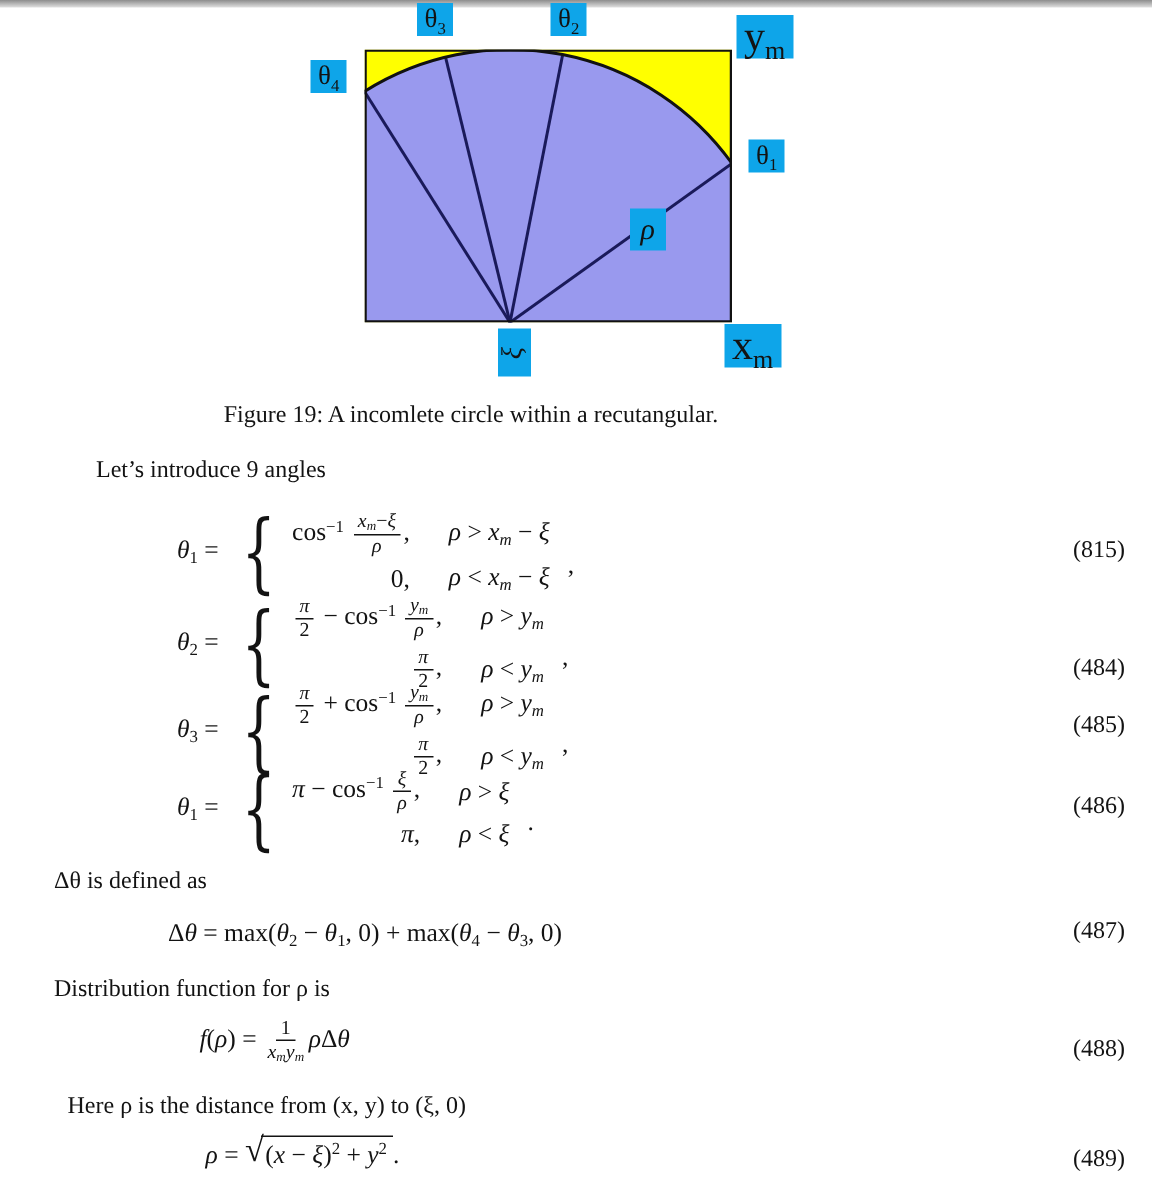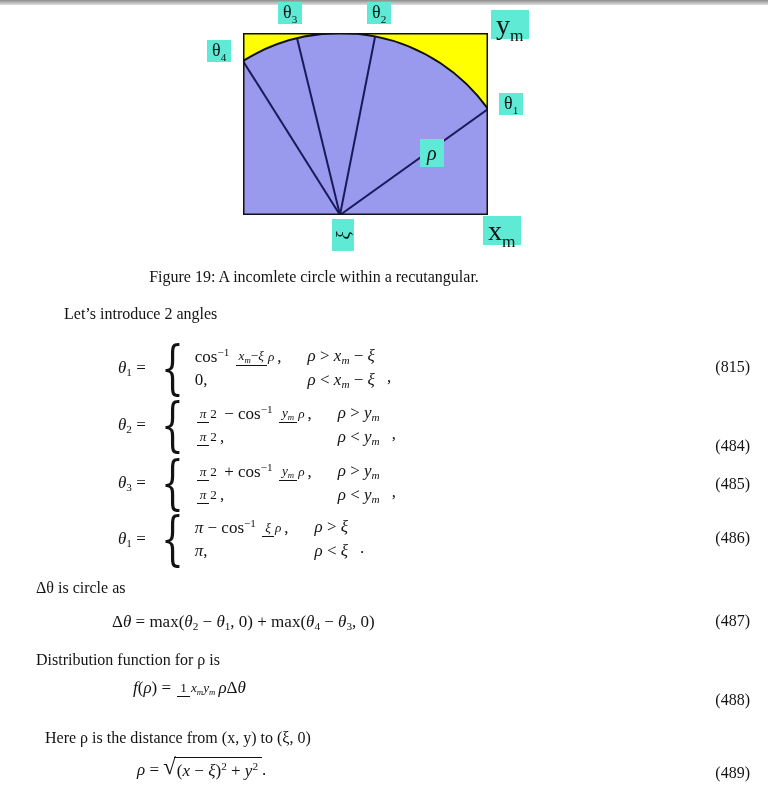--- a/index.html
+++ b/index.html
@@ -12,7 +12,7 @@
     background:linear-gradient(#8d8d8d,#e0e0e0)}
   
   .fig-svg{position:absolute;left:243px;top:33px}
-  .chip{position:absolute;background:#5eead4;padding:1px 5px;font-size:18px;
+  .chip{position:absolute;background:#0ea5e9;padding:1px 5px;font-size:18px;
     line-height:1.1;text-align:center;white-space:nowrap}
   .chip sub{font-size:62%;line-height:0}
   .chip.big{font-size:28px;padding:0 5px;line-height:1.05}

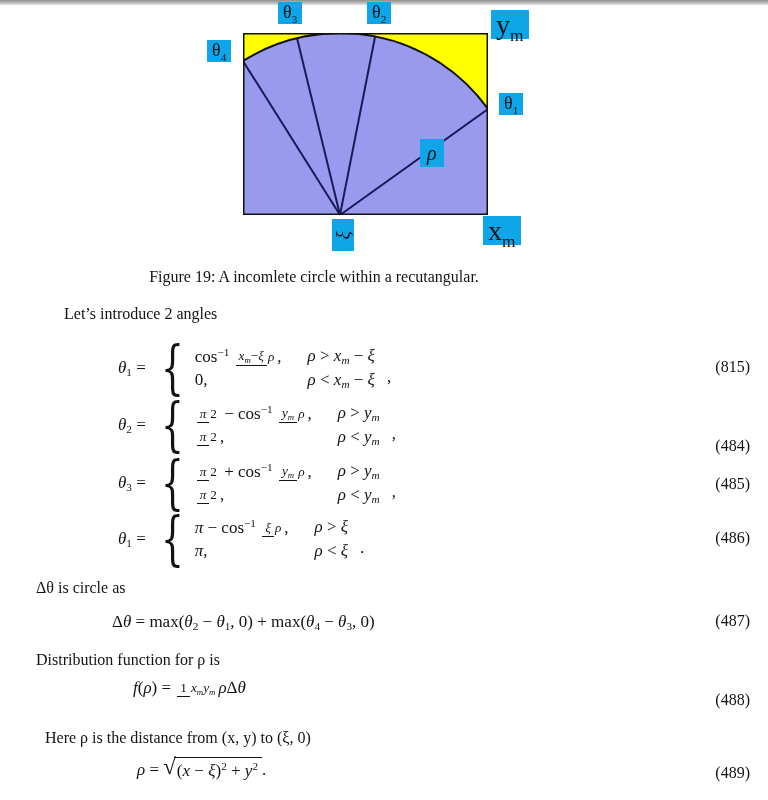--- a/index.html
+++ b/index.html
@@ -98,7 +98,7 @@
 
 <div class="caption">Figure 19:  A incomlete circle within a recutangular.</div>
 
-<div class="bodyline line-intro">Let’s introduce 2 angles</div>
+<div class="bodyline line-intro">Let’s introduce 9 angles</div>
 
 <div class="eqrow eq483">
   <span class="math lhs"><span class="mi">θ</span><span class="msub">1</span><span class="mr"> =</span></span>

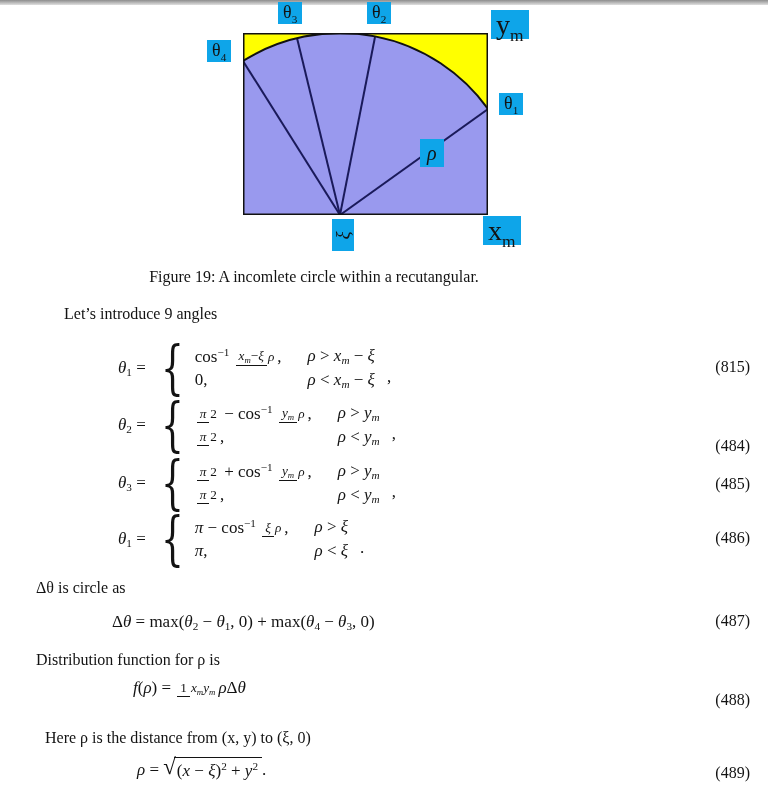--- a/index.html
+++ b/index.html
@@ -63,7 +63,7 @@
   .lhs{margin-right:4px}
   .casegrid{display:inline-grid;grid-template-columns:auto auto;
     column-gap:26px;row-gap:3px;align-items:center;margin-left:4px}
-  .casegrid .expr{width:100%;text-align:left}
+  .casegrid .expr{width:100%;text-align:right}
   .casegrid .cond{text-align:right}
   .trail{align-self:center;padding-left:12px;transform:translateY(9px)}
 </style>

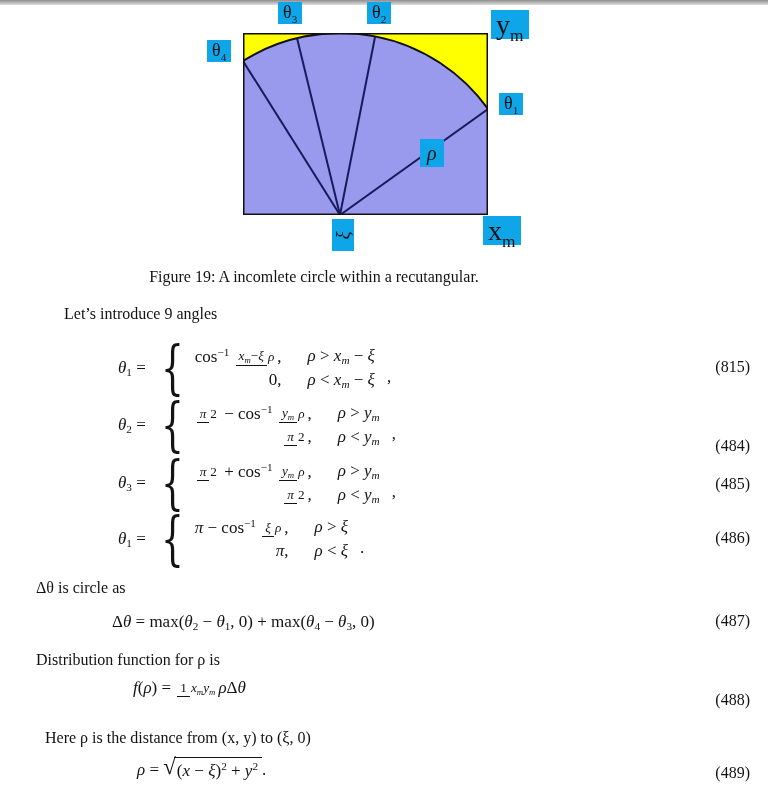--- a/index.html
+++ b/index.html
@@ -51,7 +51,7 @@
   .msub{font-size:66%;vertical-align:-0.3em;font-style:normal}
   .msubi{font-size:66%;vertical-align:-0.3em;font-style:italic}
   .msup{font-size:66%;vertical-align:0.5em;font-style:normal}
-  .frac{display:inline-flex;flex-direction:row;align-items:center;
+  .frac{display:inline-flex;flex-direction:column;align-items:center;
     vertical-align:middle;margin:0 2px;font-size:78%;line-height:1.12}
   .frac .fnum{border-bottom:1px solid #131313;padding:0 3px}
   .frac .fden{padding:0 1px}

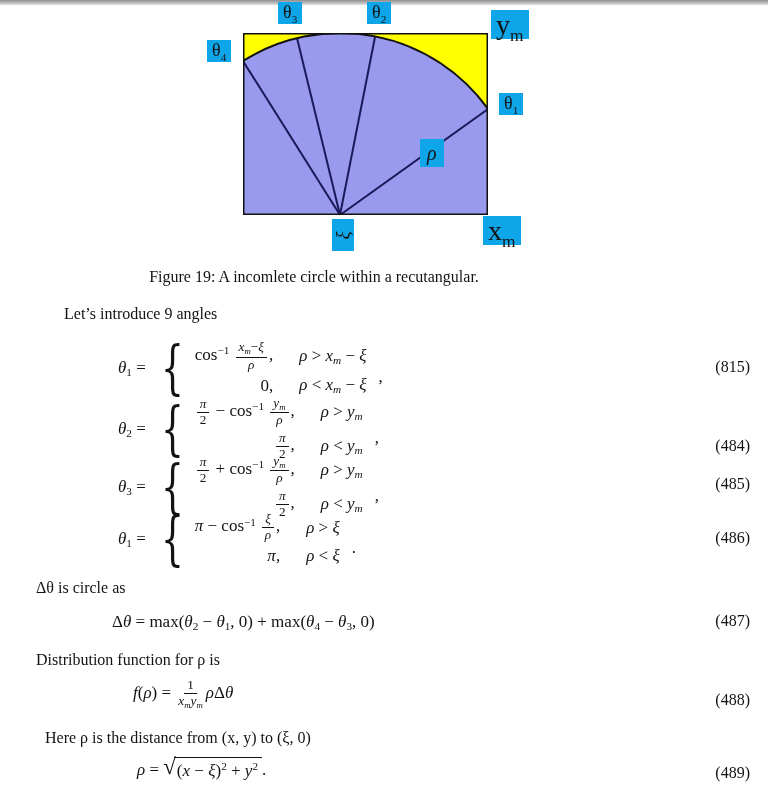--- a/index.html
+++ b/index.html
@@ -152,7 +152,7 @@
 </div>
 <span class="eqnum num486">(486)</span>
 
-<div class="bodyline line-delta">Δθ is circle as</div>
+<div class="bodyline line-delta">Δθ is defined as</div>
 
 <div class="eqrow eq487">
   <span class="math"><span class="mr">Δ</span><span class="mi">θ</span><span class="mr"> = max(</span><span class="mi">θ</span><span class="msub">2</span><span class="mr"> − </span><span class="mi">θ</span><span class="msub">1</span><span class="mr">, 0) + max(</span><span class="mi">θ</span><span class="msub">4</span><span class="mr"> − </span><span class="mi">θ</span><span class="msub">3</span><span class="mr">, 0)</span></span>

